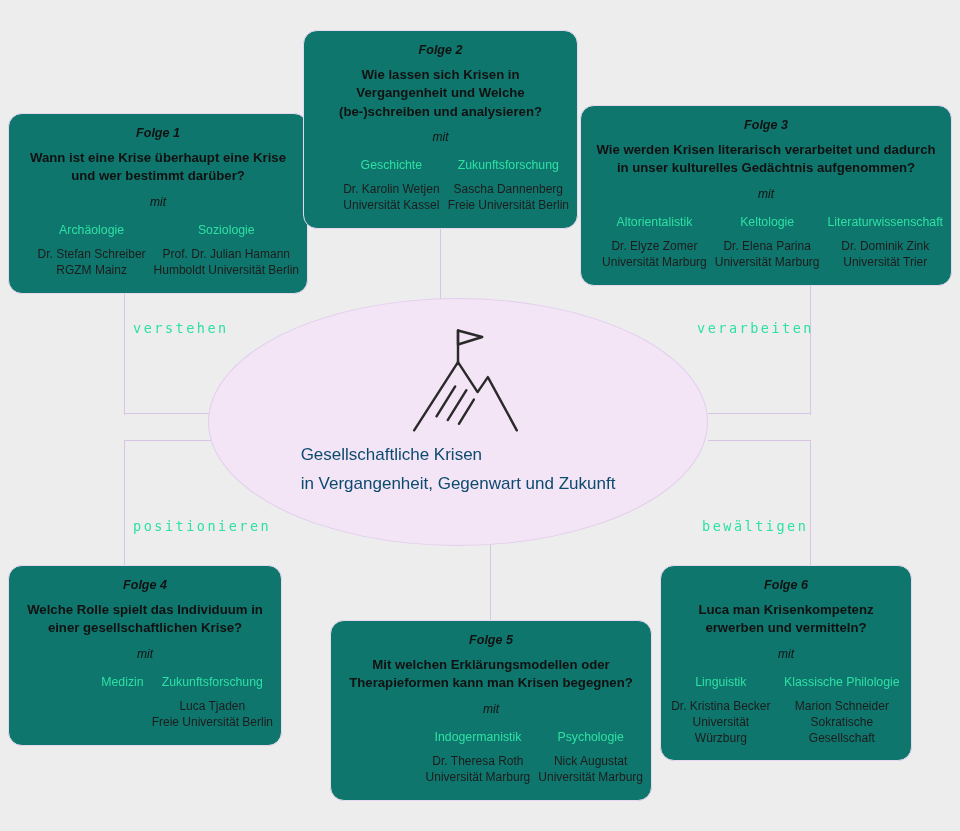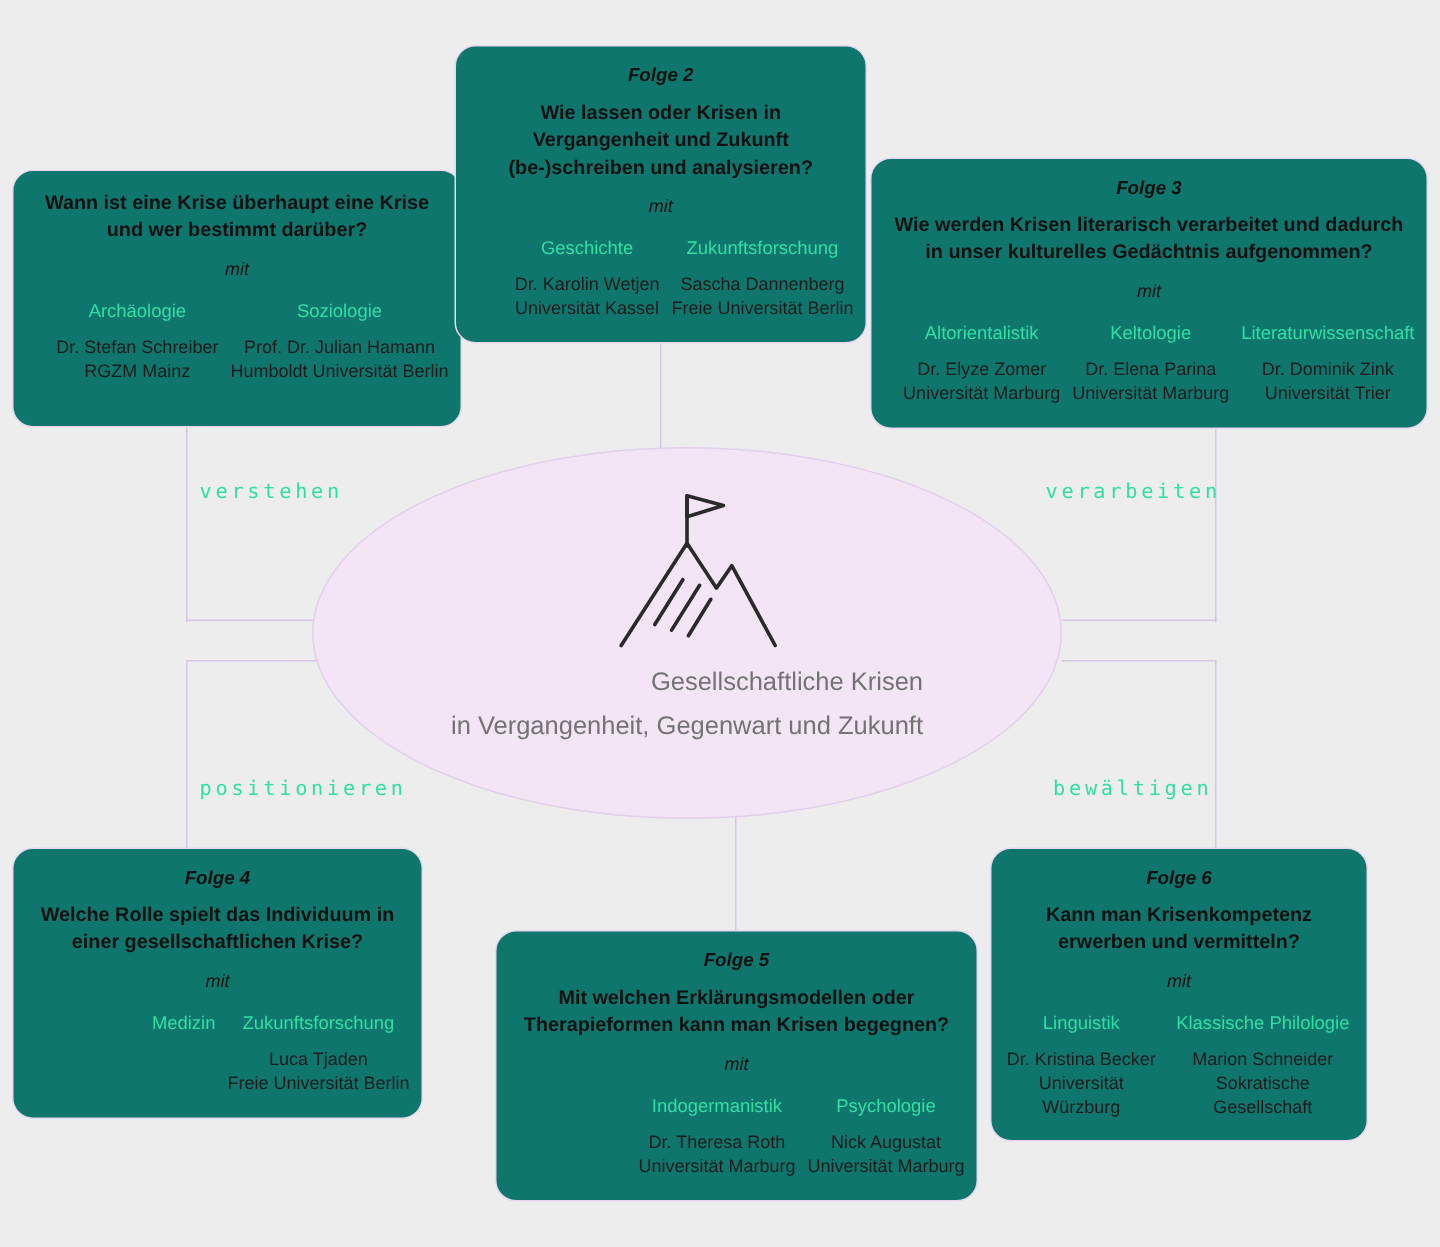--- a/index.html
+++ b/index.html
@@ -117,7 +117,7 @@
 
 <div class="card card-f2">
   <div class="folge">Folge 2</div>
-  <div class="question">Wie lassen oder Krisen in Vergangenheit und Zukunft (be-)schreiben und analysieren?</div>
+  <div class="question">Wie lassen sich Krisen in Vergangenheit und Welche (be-)schreiben und analysieren?</div>
   <div class="mit">mit</div>
   <div class="experts">
     <div class="expert">

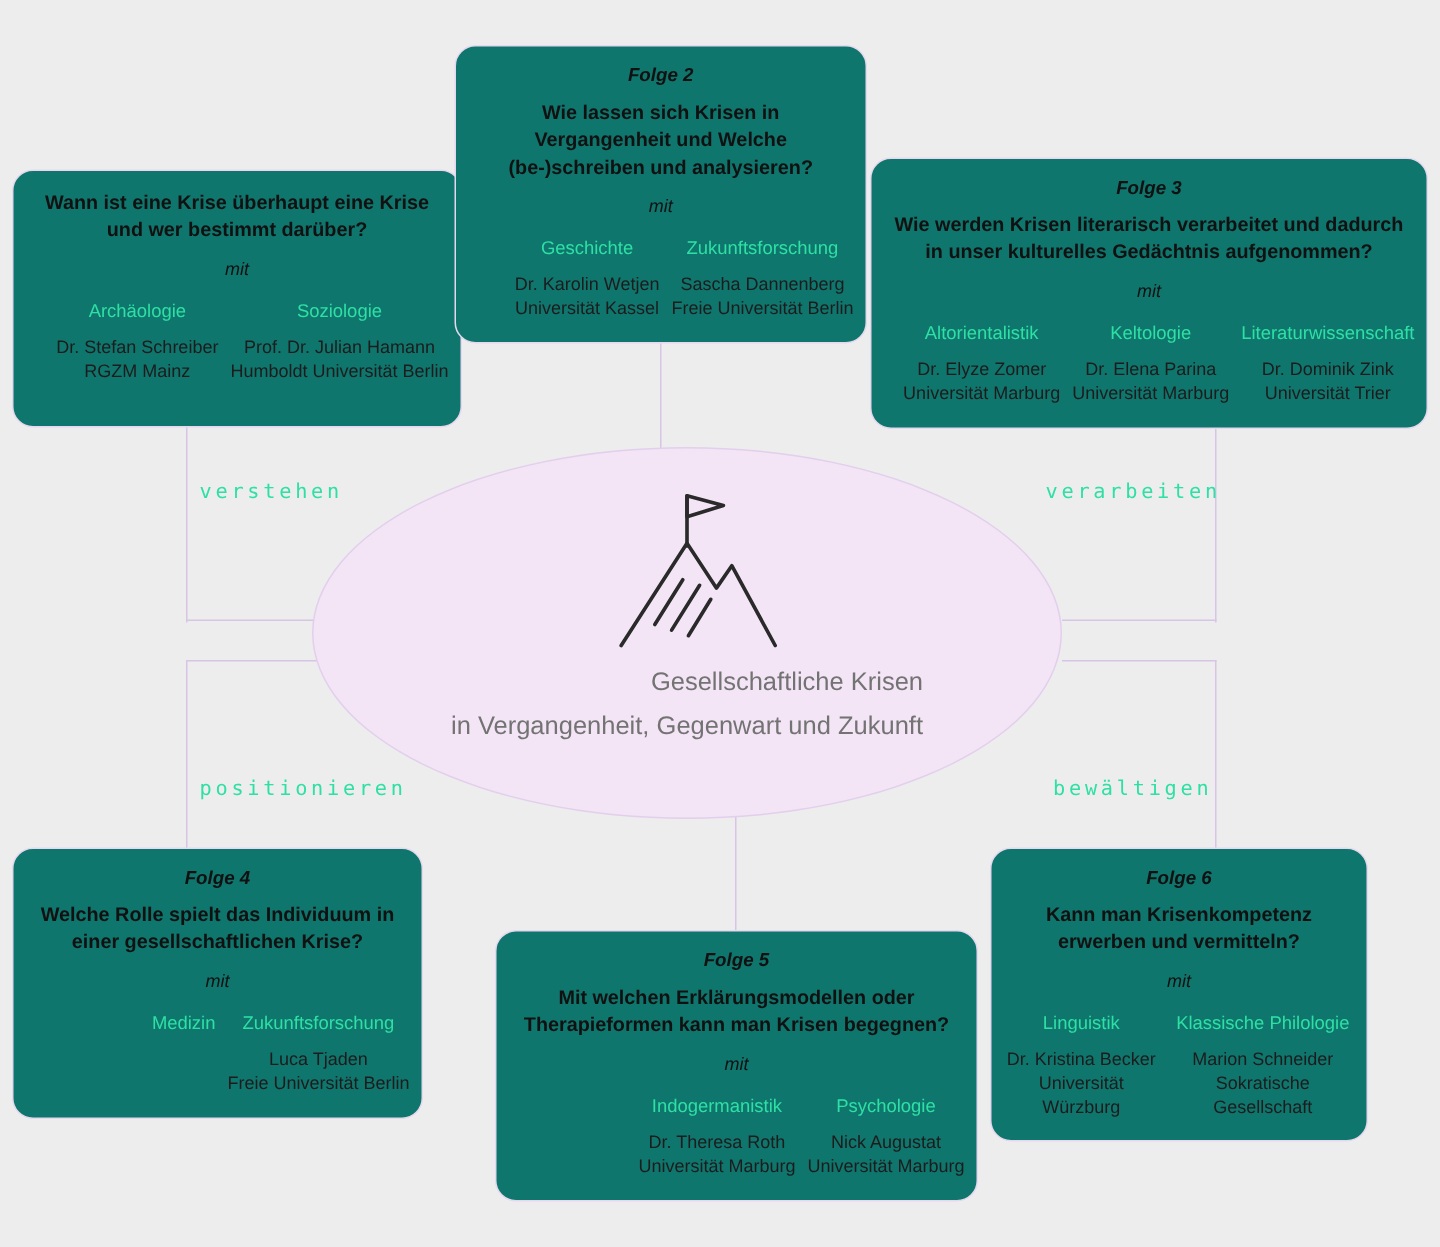--- a/index.html
+++ b/index.html
@@ -95,6 +95,7 @@
 </div>
 
 <div class="card card-f1">
+  <div class="folge">Folge 1</div>
   <div class="question">Wann ist eine Krise überhaupt eine Krise und wer bestimmt darüber?</div>
   <div class="mit">mit</div>
   <div class="experts">

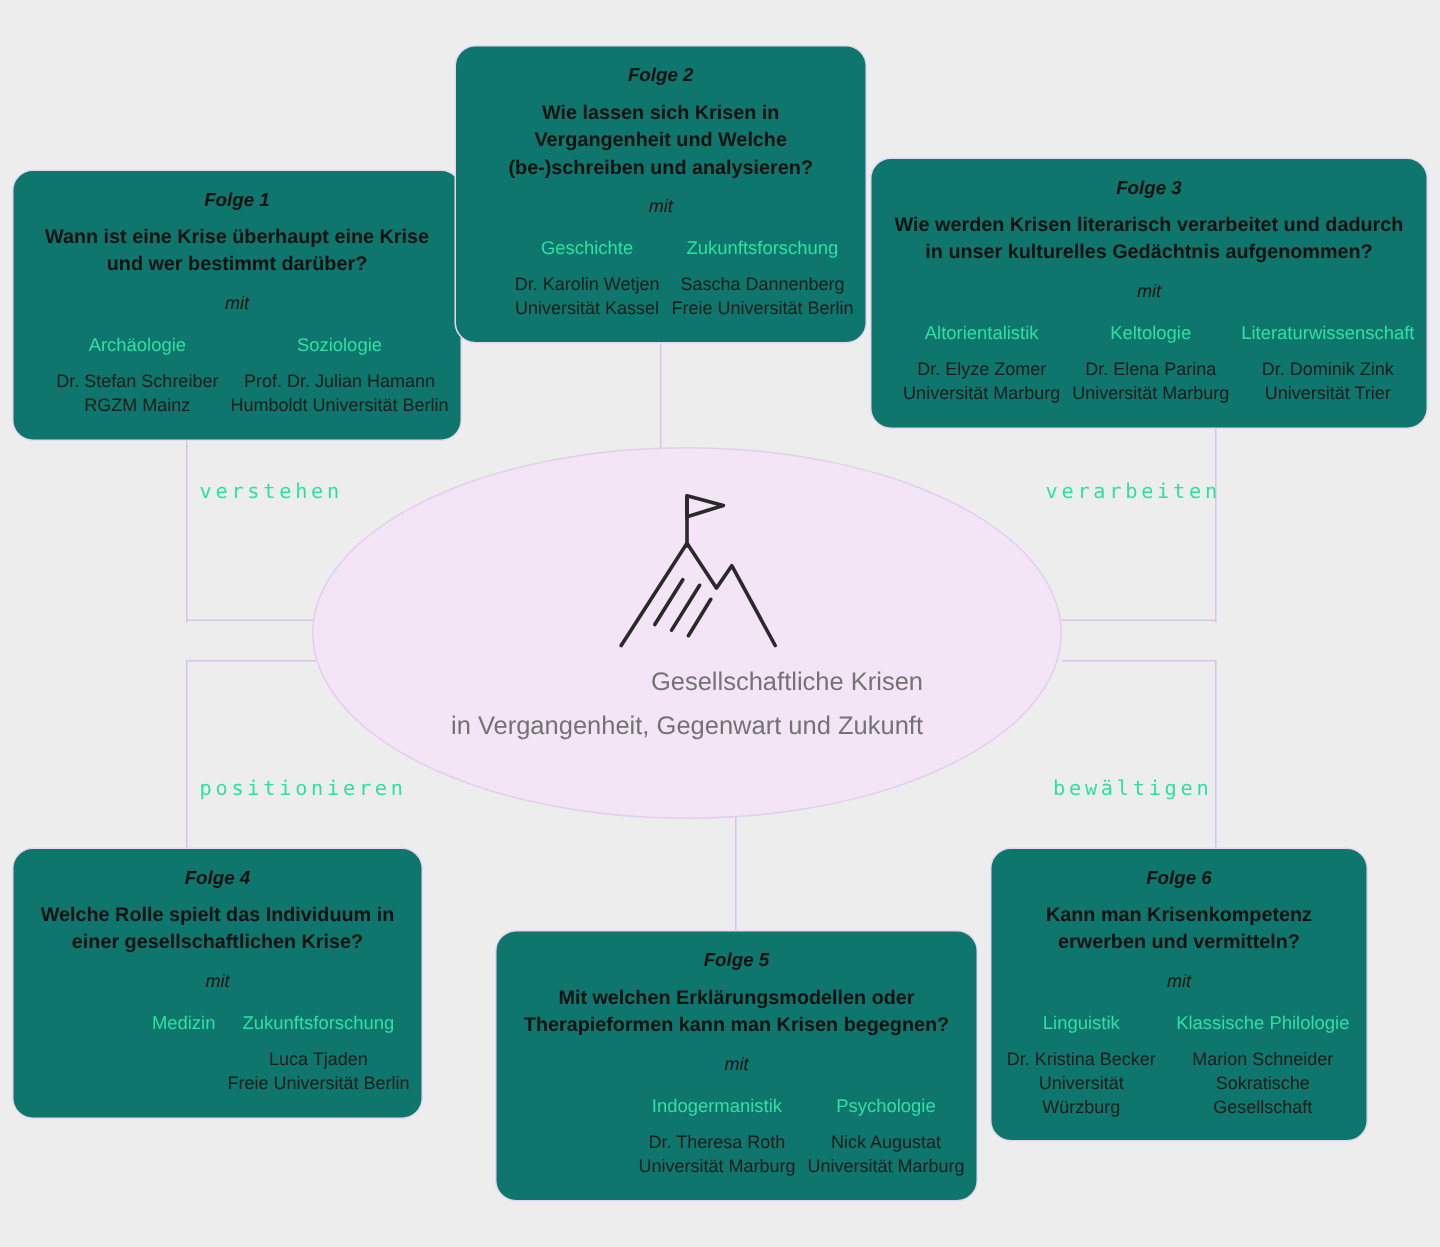--- a/index.html
+++ b/index.html
@@ -45,7 +45,7 @@
     display:flex; flex-direction:column; align-items:center;
   }
   .ellipse svg { margin-top:24px; }
-  .center-title { font-size:17px; line-height:29px; margin-top:5px; text-align:right; color:#737373; }
+  .center-title { font-size:17px; line-height:29px; margin-top:5px; text-align:left; color:#0c4a6e; }
 
   .edge-label {
     position:absolute;

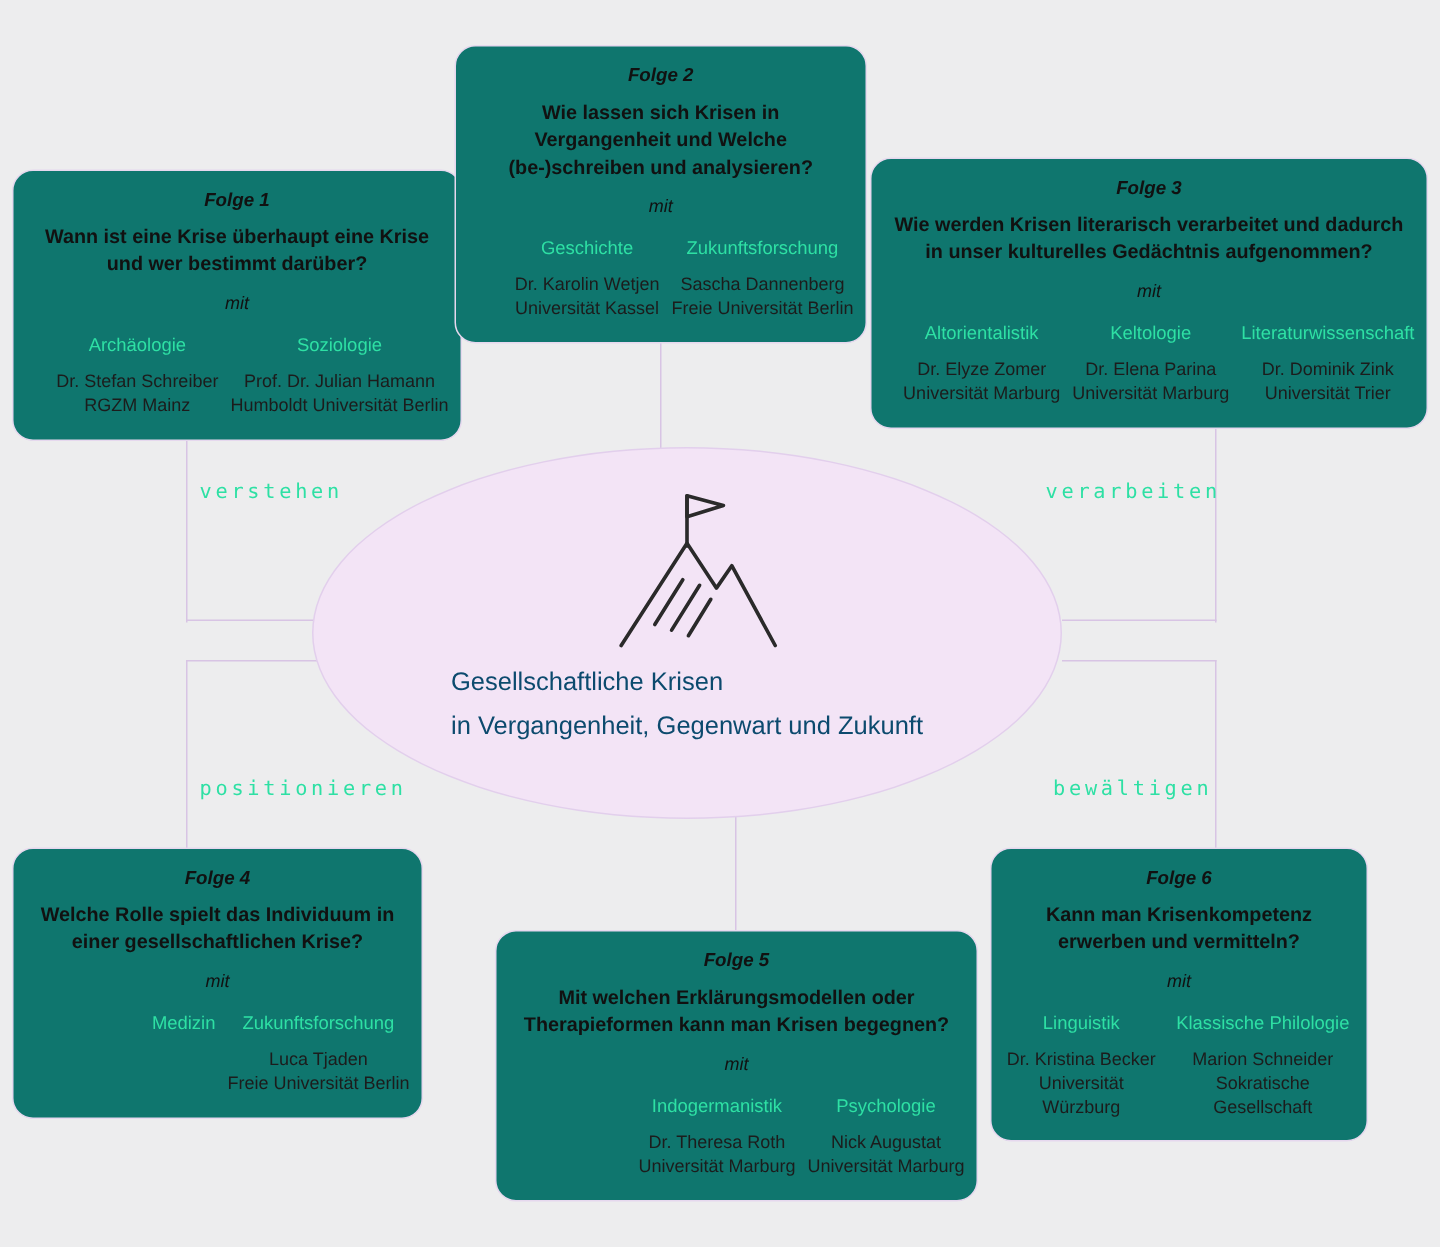--- a/index.html
+++ b/index.html
@@ -209,7 +209,7 @@
 
 <div class="card card-f6">
   <div class="folge">Folge 6</div>
-  <div class="question">Kann man Krisenkompetenz erwerben und vermitteln?</div>
+  <div class="question">Luca man Krisenkompetenz erwerben und vermitteln?</div>
   <div class="mit">mit</div>
   <div class="experts">
     <div class="expert">

